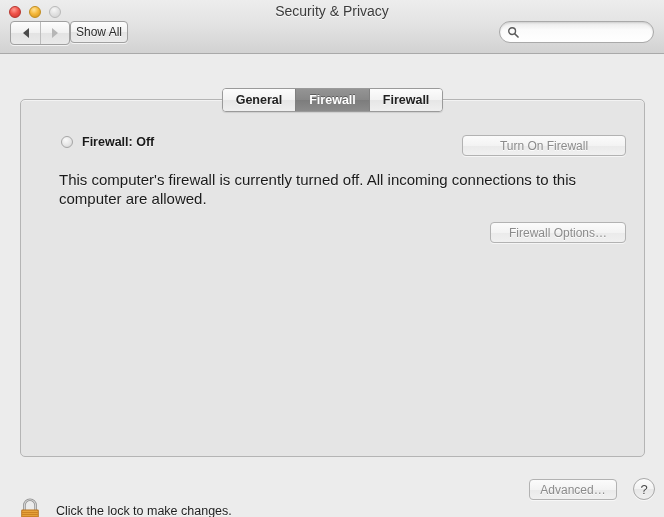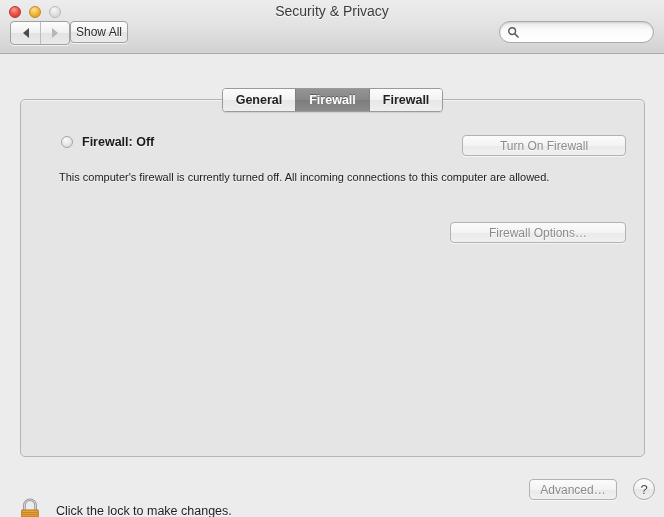--- a/index.html
+++ b/index.html
@@ -235,8 +235,8 @@
     position: absolute;
     left: 38px; top: 70px;
     width: 520px;
-    font-size: 11px;
-    line-height: 14px;
+    font-size: 15px;
+    line-height: 19px;
     color: #1a1a1a;
     text-shadow: 0 1px 0 rgba(255,255,255,0.6);
   }

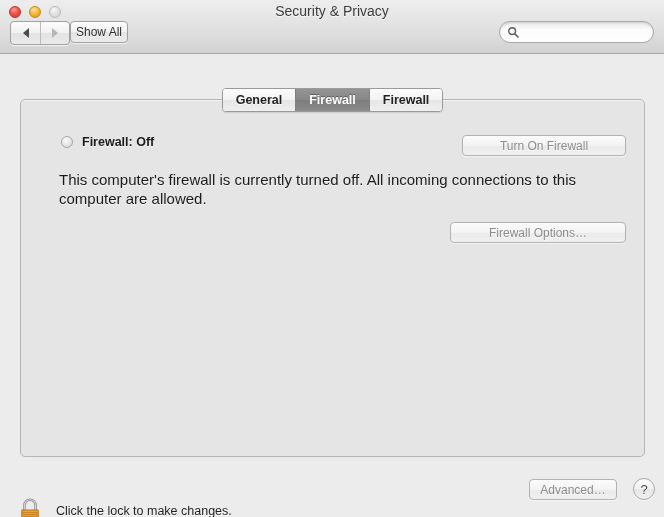--- a/index.html
+++ b/index.html
@@ -265,7 +265,7 @@
   #firewall-options-button {
     right: 18px;
     top: 122px;
-    width: 176px;
+    width: 136px;
   }
 
   

